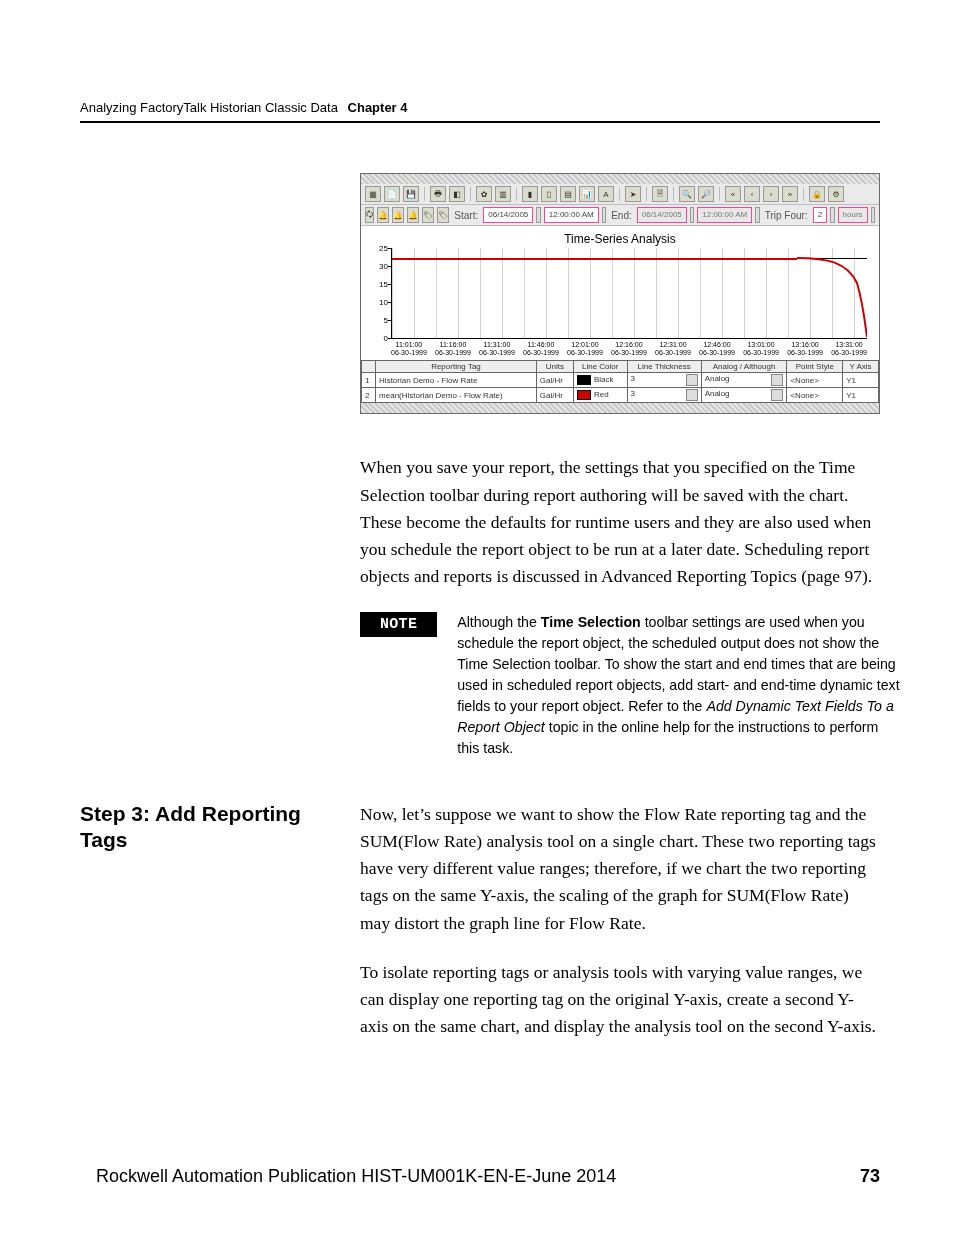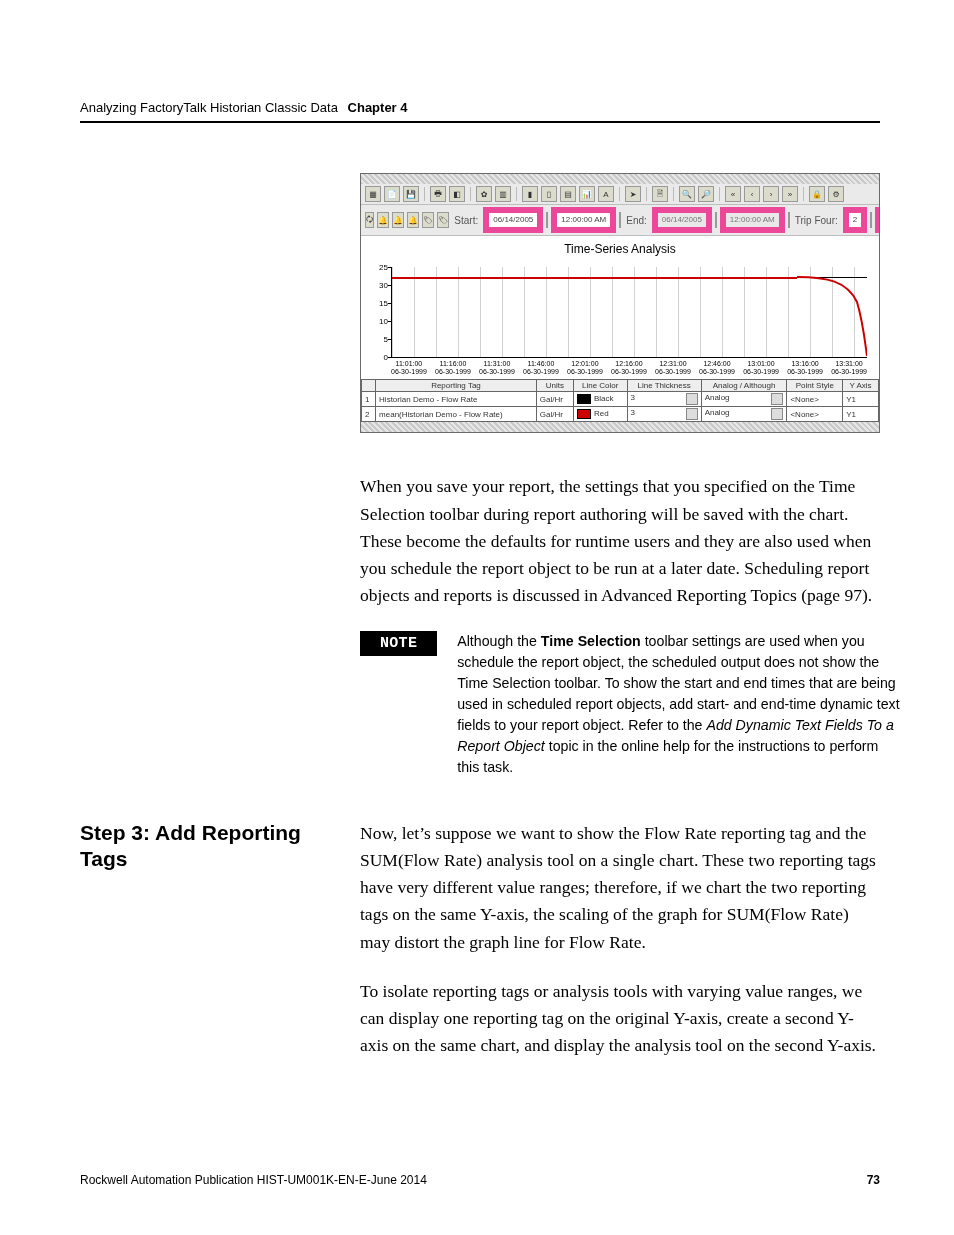--- a/index.html
+++ b/index.html
@@ -72,7 +72,7 @@
   .tb-label { font-size:10px; color:#555; padding:0 2px; white-space:nowrap; }
   .tb-field {
     height:14px; line-height:14px;
-    border:6px solid #ec4899; background:#fff;
+    border:1px solid #ec4899; background:#fff;
     font-size:8px; padding:0 4px; color:#444;
     white-space:nowrap;
   }

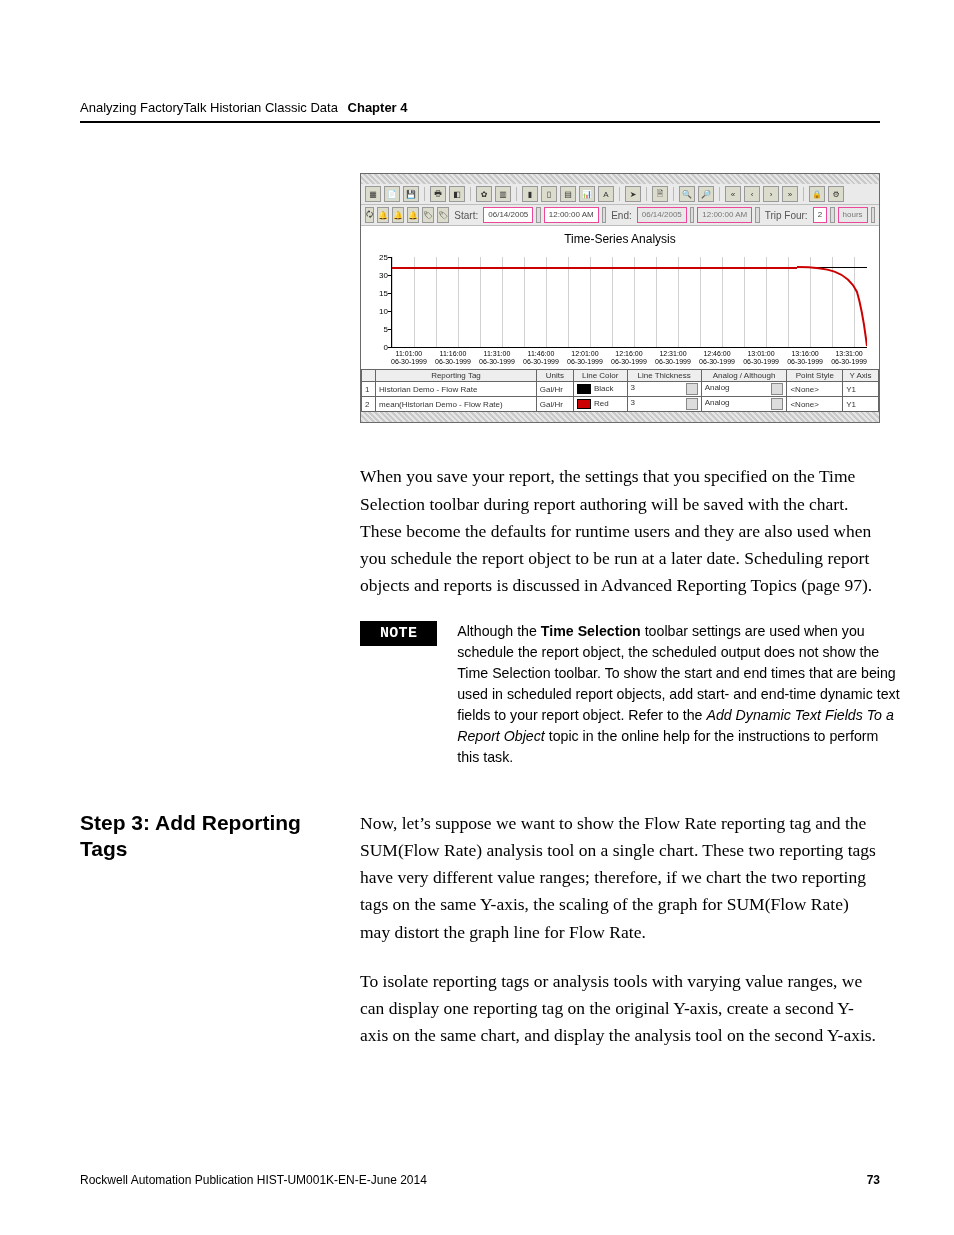--- a/index.html
+++ b/index.html
@@ -88,7 +88,7 @@
     font-family: Arial, sans-serif;
     font-size: 12px;
     color:#000;
-    margin-bottom: 11px;
+    margin-bottom: 2px;
   }
   .plot-box {
     position: relative;

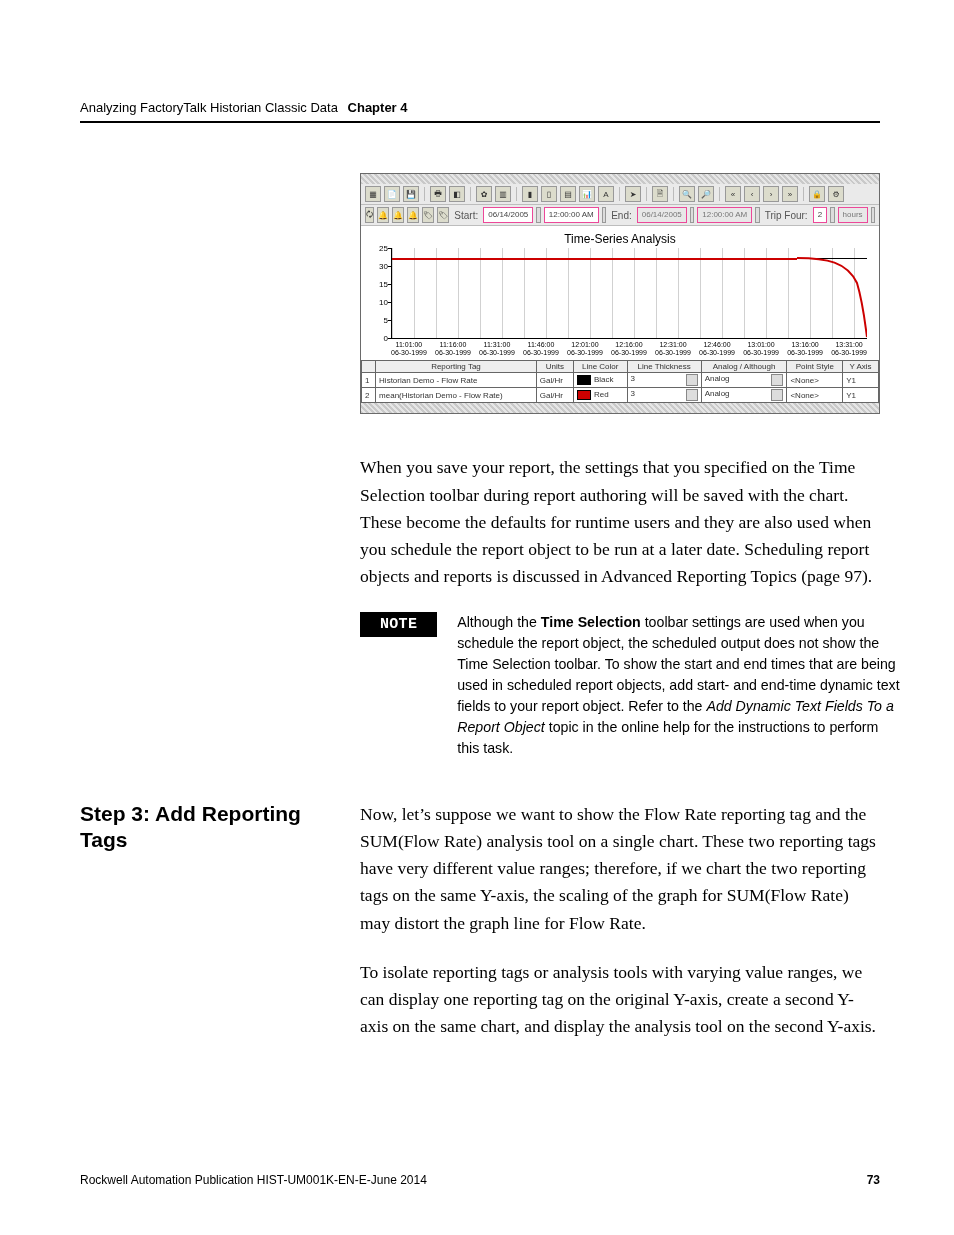--- a/index.html
+++ b/index.html
@@ -203,12 +203,12 @@
 
   .footer {
     position:absolute;
-    left:80px; right:74px;
+    left:96px; right:74px;
     bottom: 48px;
     display:flex;
     justify-content:space-between;
     font-family: "Helvetica Neue", Arial, sans-serif;
-    font-size: 12px;
+    font-size: 18px;
   }
   .footer .pnum { font-weight:700; }
 </style>

